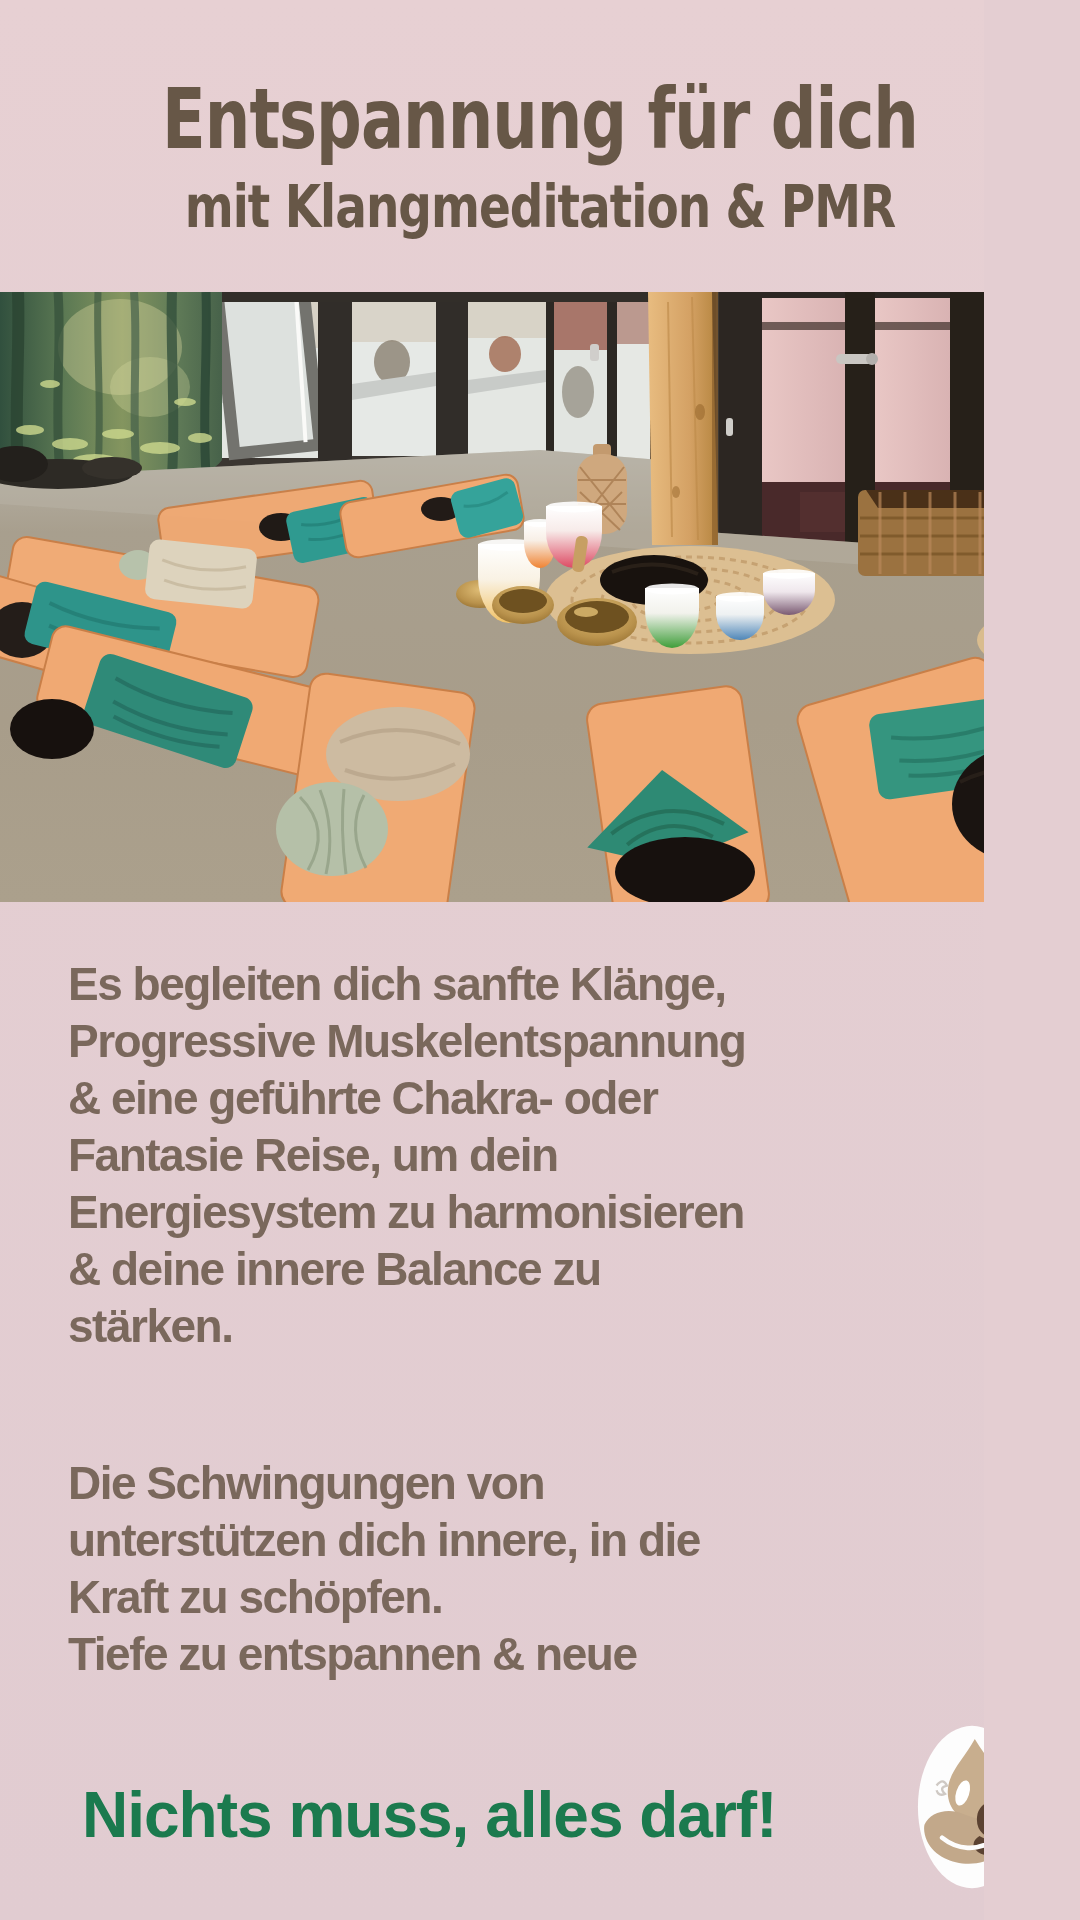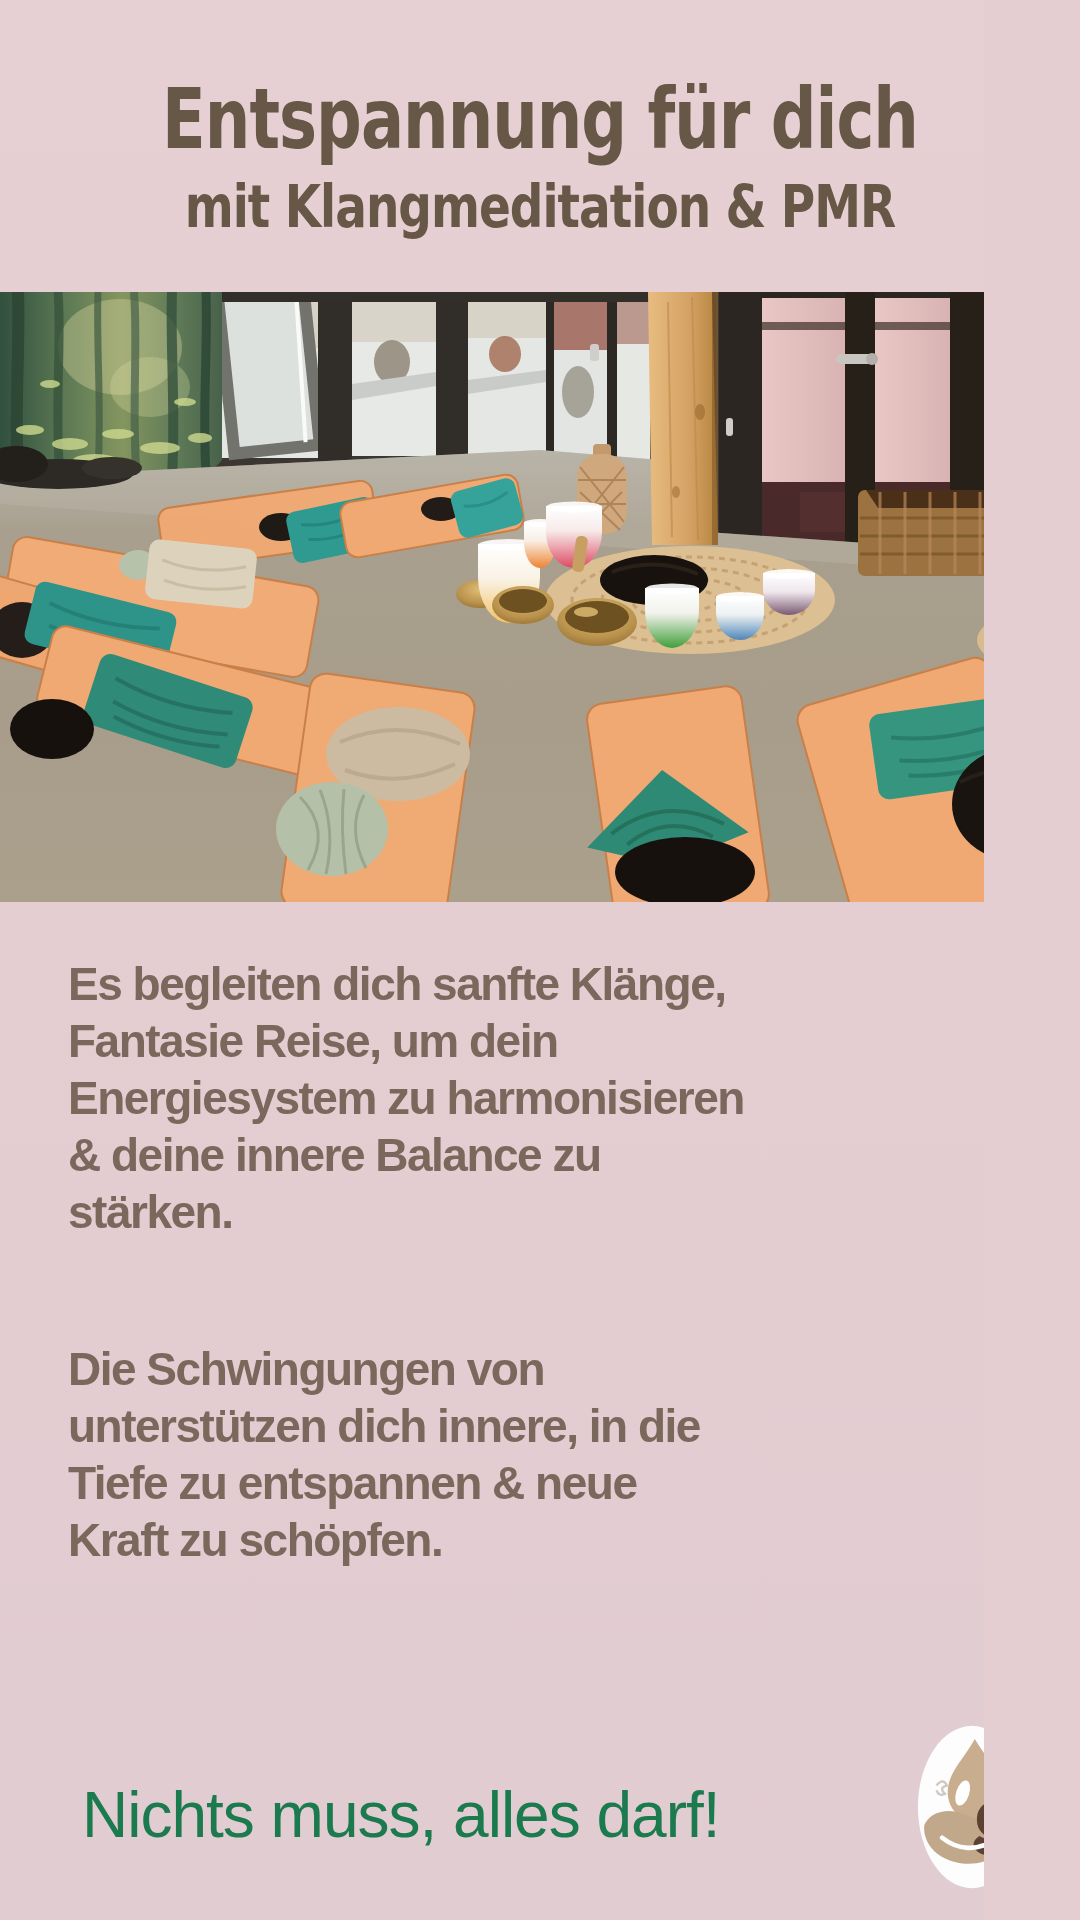--- a/index.html
+++ b/index.html
@@ -334,6 +334,7 @@
   <div class="body-text">
     <div>
       <div class="bl">Es begleiten dich sanfte Klänge,</div>
+      <div class="bl">Progressive Muskelentspannung</div>
       <div class="bl">Fantasie Reise, um dein</div>
       <div class="bl">Energiesystem zu harmonisieren</div>
       <div class="bl">&amp; deine innere Balance zu</div>

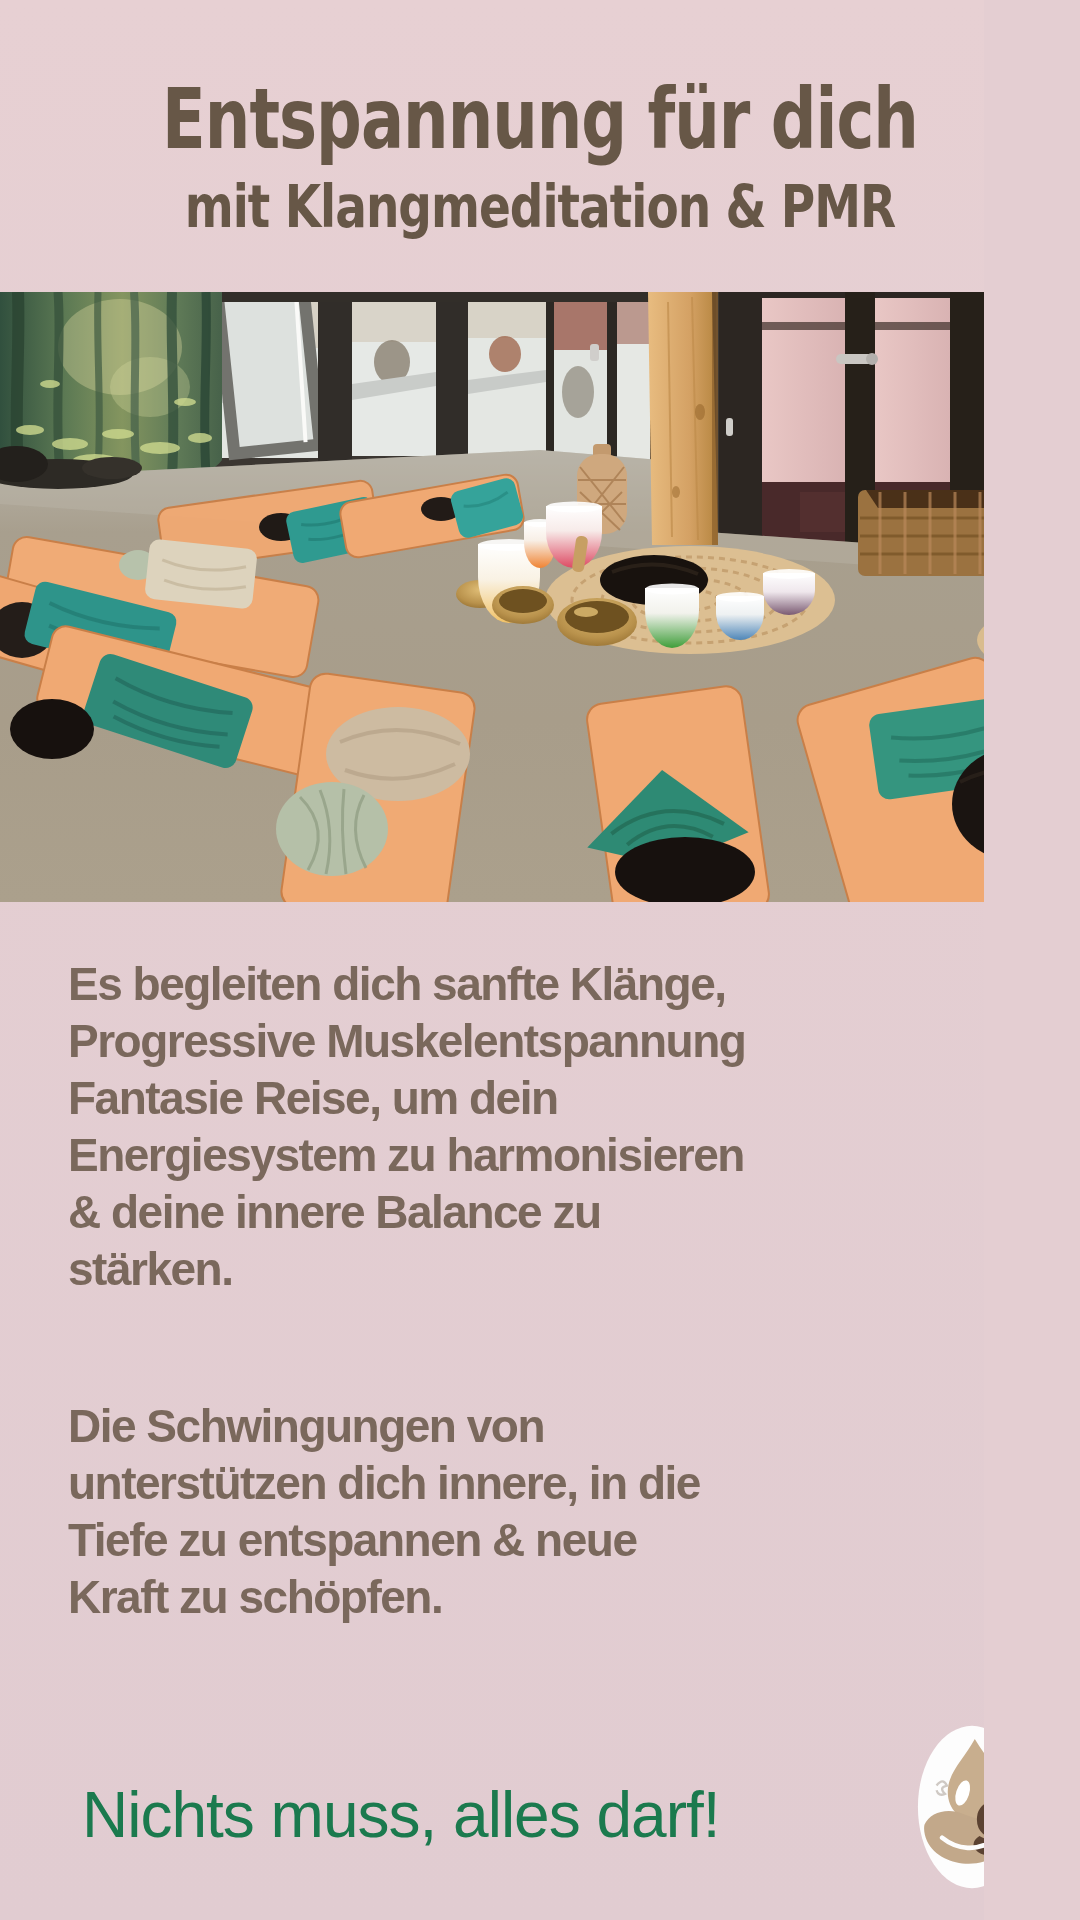--- a/index.html
+++ b/index.html
@@ -335,6 +335,7 @@
     <div>
       <div class="bl">Es begleiten dich sanfte Klänge,</div>
       <div class="bl">Progressive Muskelentspannung</div>
+      <div class="bl">&amp; eine geführte Chakra- oder</div>
       <div class="bl">Fantasie Reise, um dein</div>
       <div class="bl">Energiesystem zu harmonisieren</div>
       <div class="bl">&amp; deine innere Balance zu</div>

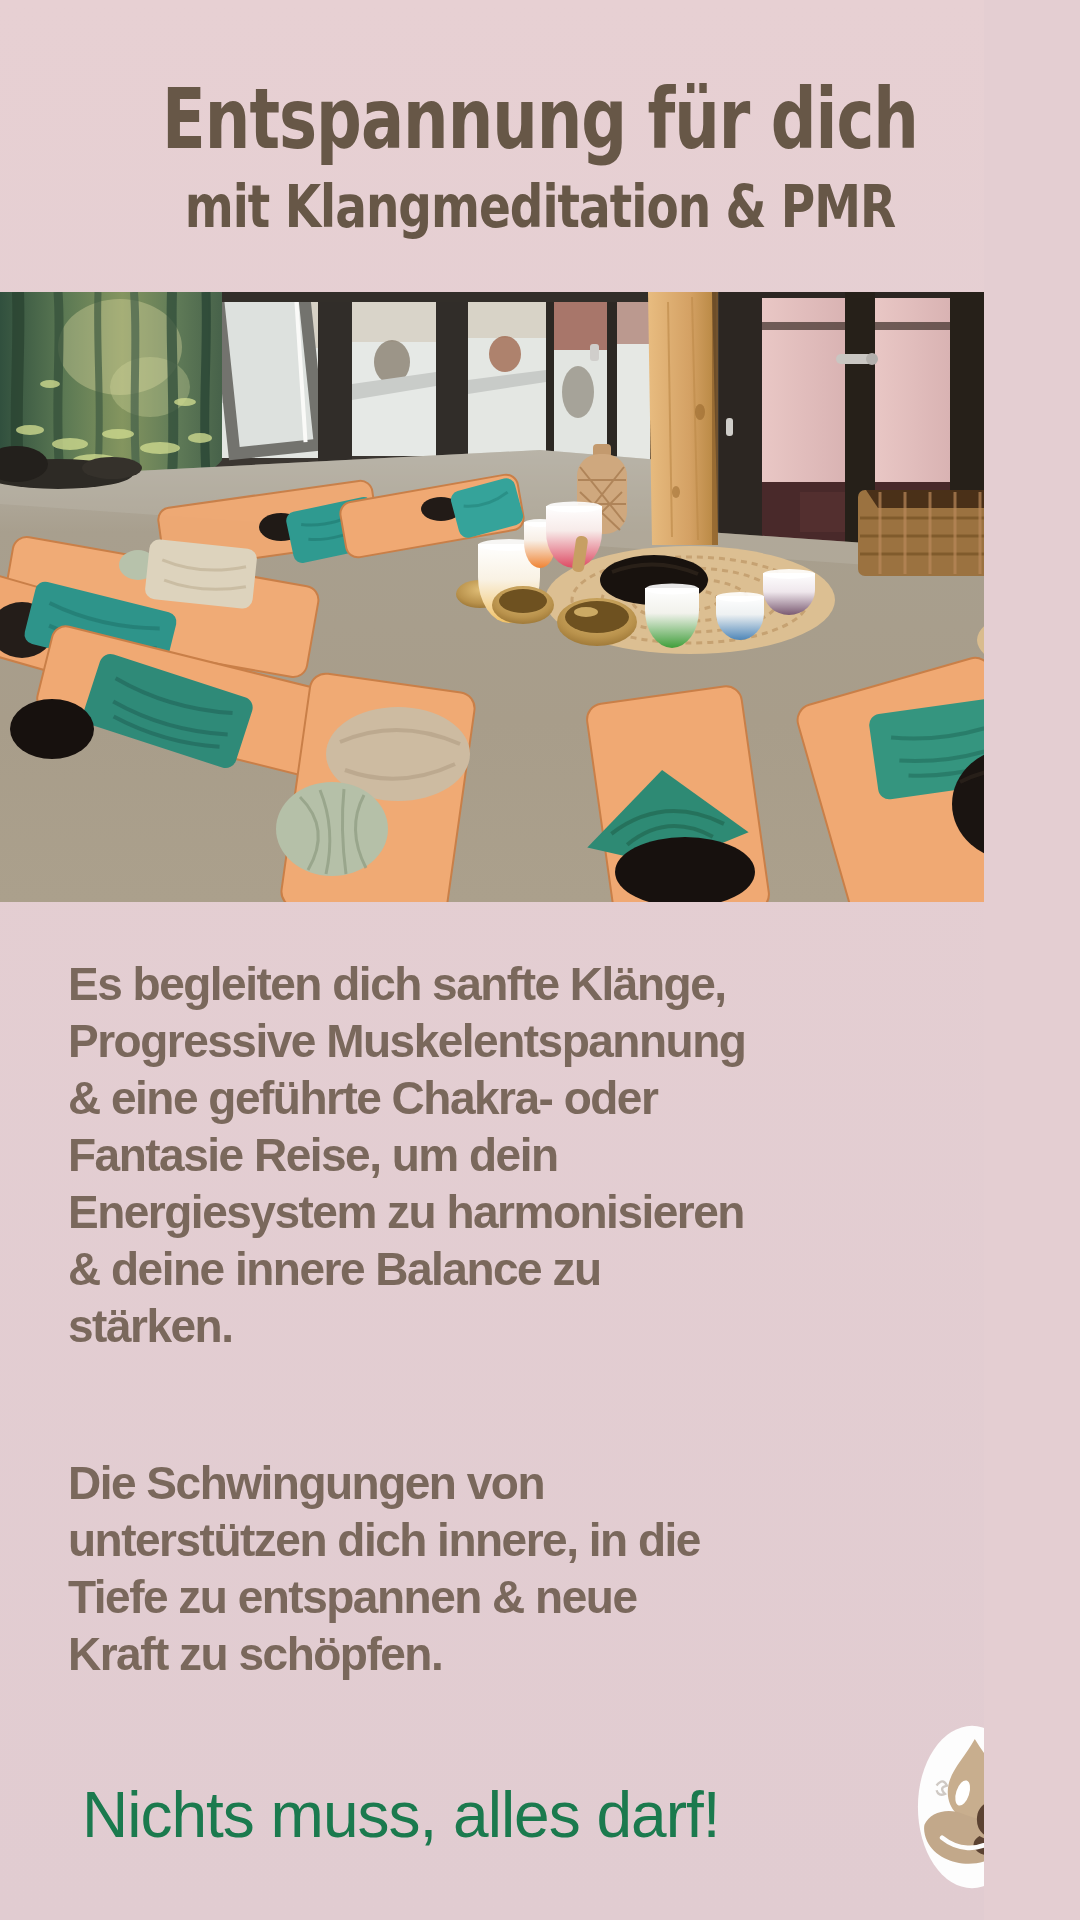--- a/index.html
+++ b/index.html
@@ -344,8 +344,8 @@
     <div class="p2">
       <div class="bl">Die Schwingungen von</div>
       <div class="bl">unterstützen dich innere, in die</div>
+      <div class="bl">Kraft zu schöpfen.</div>
       <div class="bl">Tiefe zu entspannen &amp; neue</div>
-      <div class="bl">Kraft zu schöpfen.</div>
     </div>
   </div>
 

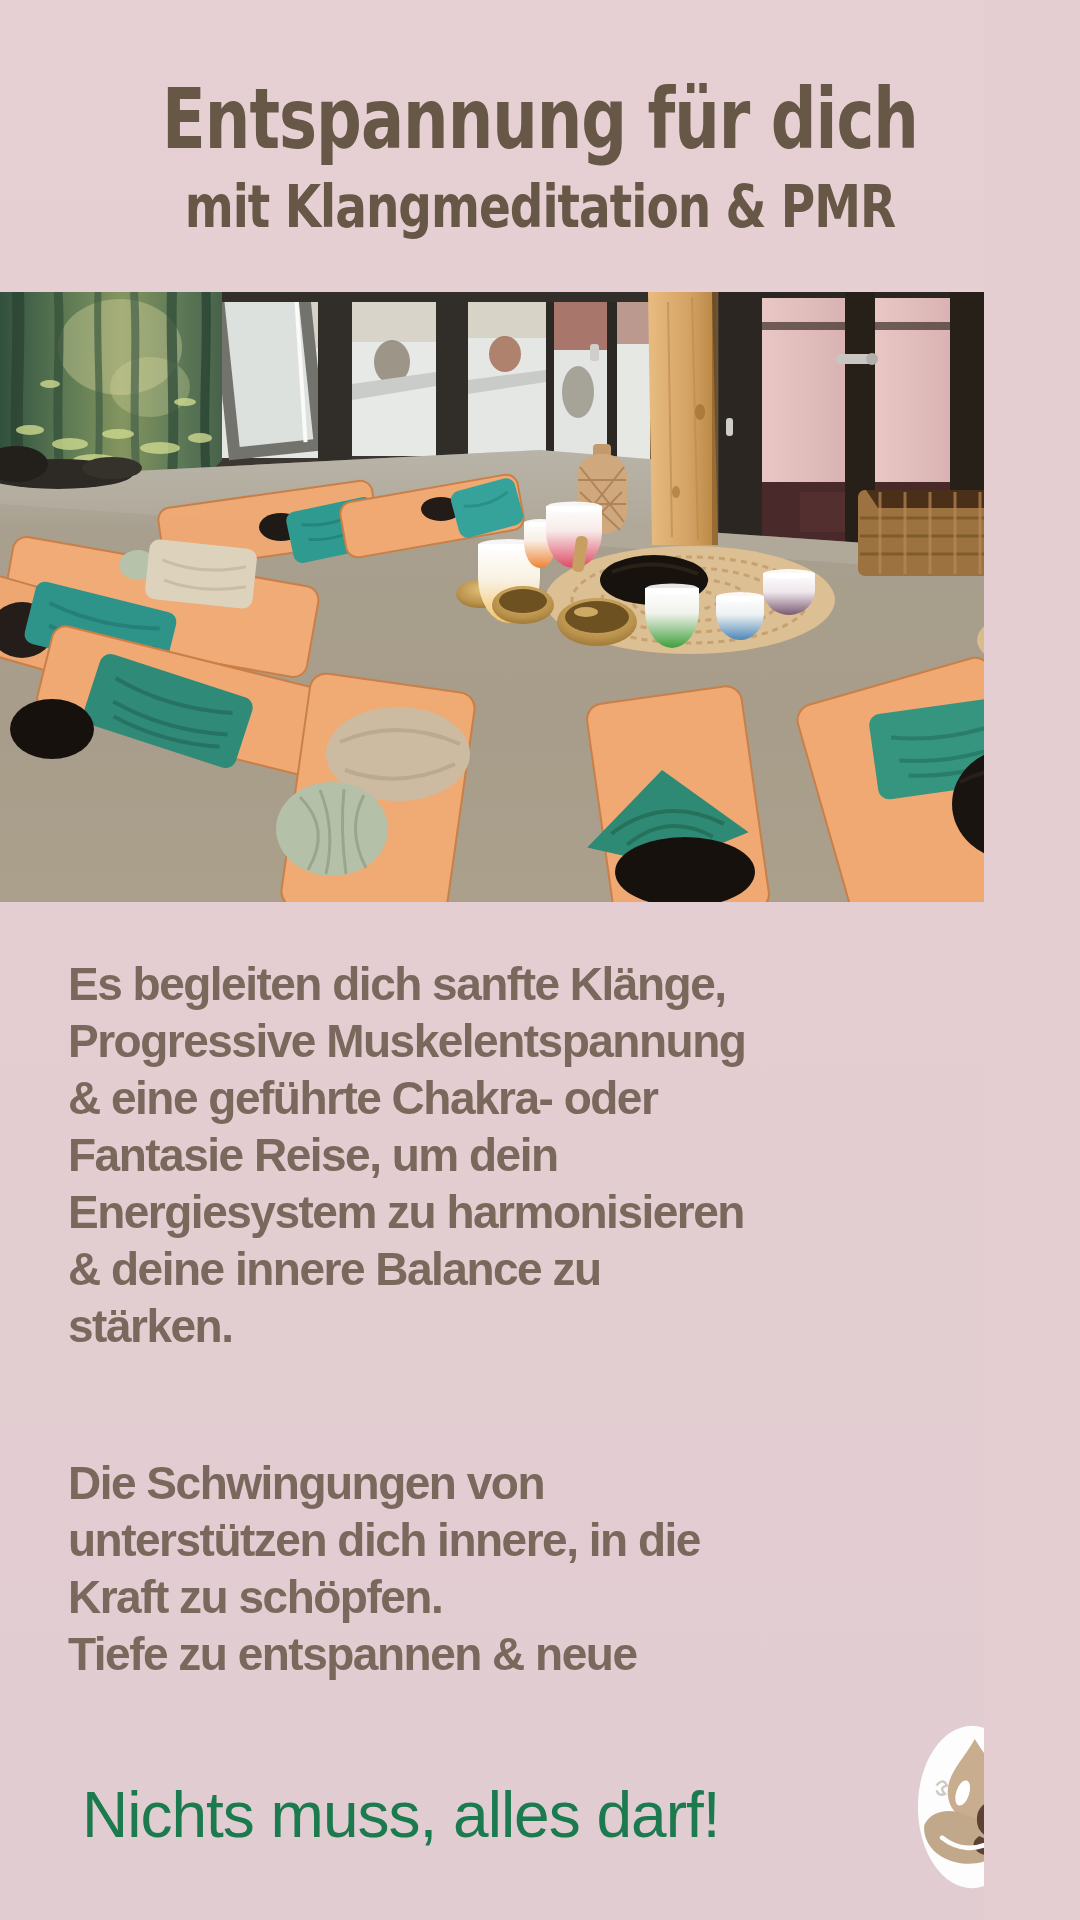--- a/index.html
+++ b/index.html
@@ -17,7 +17,7 @@
     font-weight:bold;font-size:46px;letter-spacing:-1.5px;}
   .body-text .bl{height:57px;line-height:57px;white-space:nowrap;}
   .p2{margin-top:100px;}
-  .slogan{position:absolute;top:1778px;left:82px;color:#1b7a4e;font-weight:normal;
+  .slogan{position:absolute;top:1778px;left:82px;color:#1b7a4e;font-weight:bold;
     font-size:64px;letter-spacing:-1px;white-space:nowrap;}
   .logo{position:absolute;top:1724px;left:916px;width:112px;height:166px;}
 </style>

